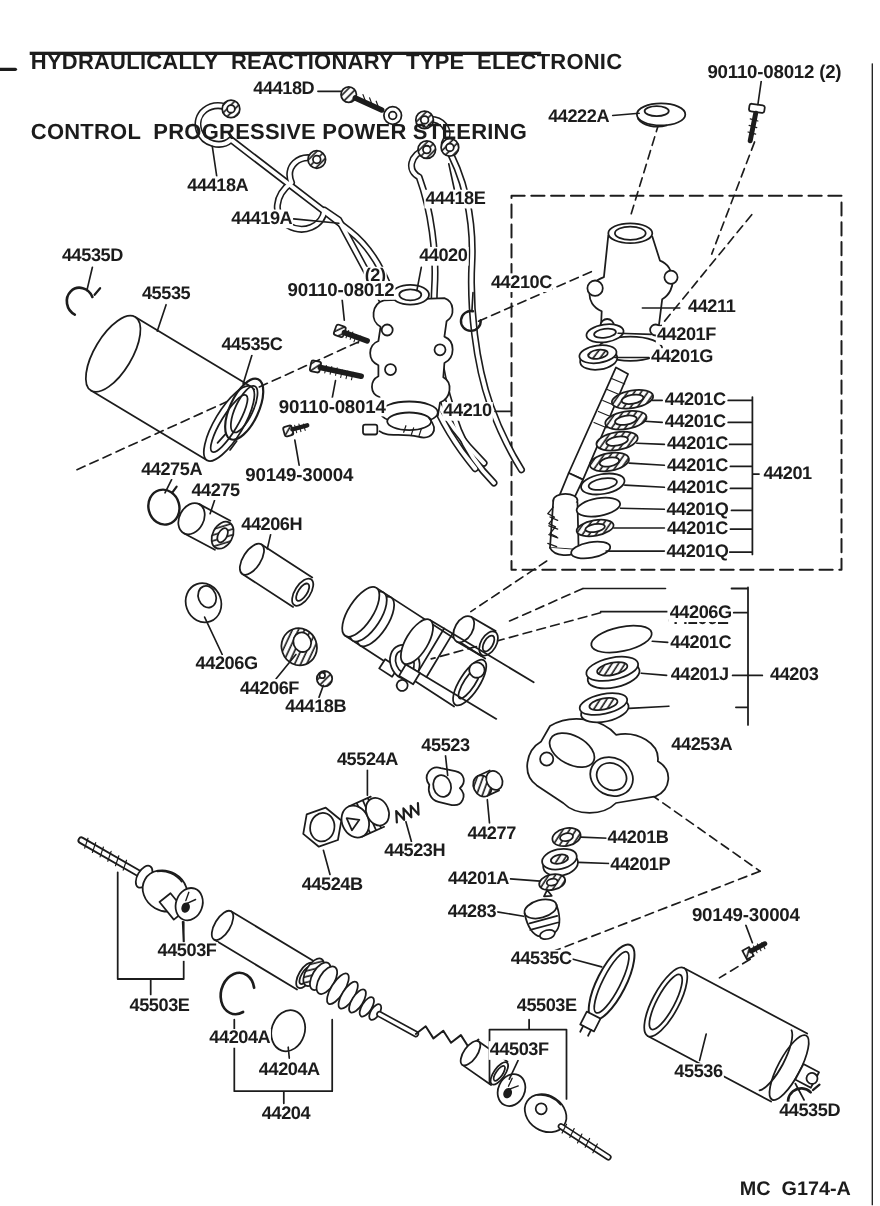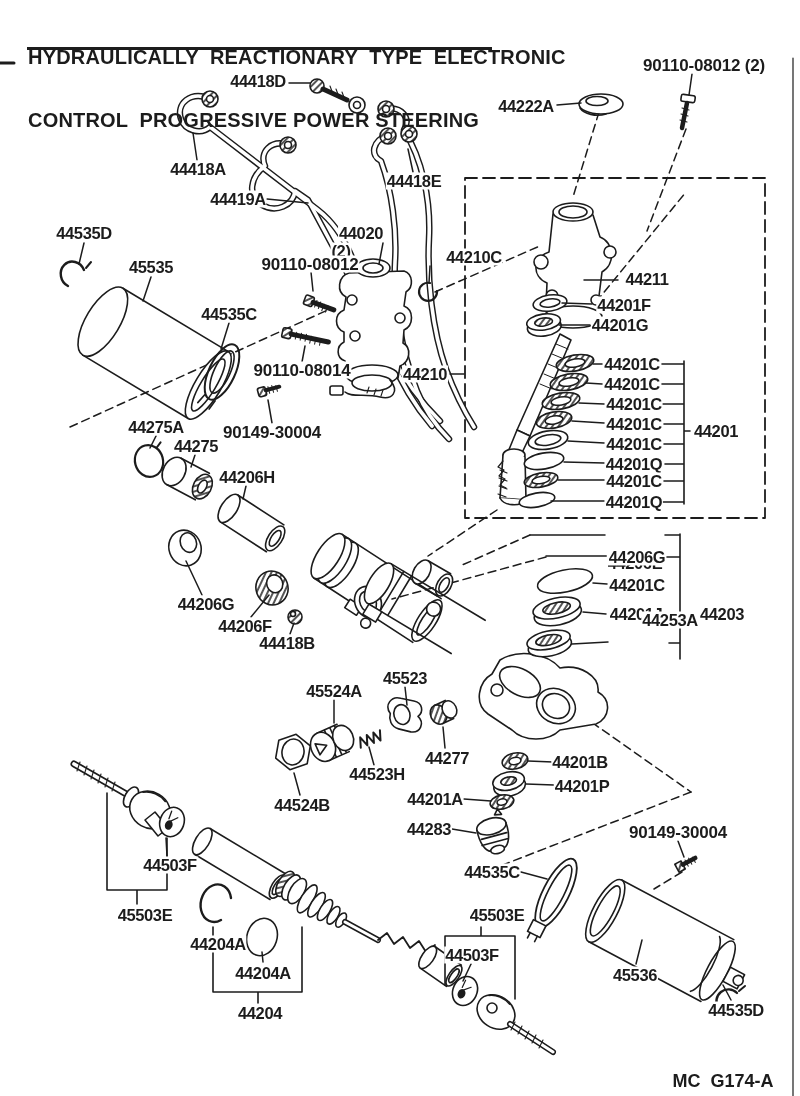--- a/index.html
+++ b/index.html
@@ -501,7 +501,7 @@
       <div class="part-label" style="left: 151px; top: 267px;">45535</div>
       <div class="part-label" style="left: 341px; top: 251px;">(2)</div>
       <div class="part-label small" style="left: 310px; top: 264px;">90110-08012</div>
-      <div class="part-label" style="left: 361px; top: 233px;">44020</div>
+      <div class="part-label" style="left: 403px; top: 233px;">44020</div>
       <div class="part-label" style="left: 430px; top: 257px; margin-left: 44px;">44210C</div>
       <div class="part-label" style="left: 647px; top: 279px;">44211</div>
       <div class="part-label" style="left: 624px; top: 305px;">44201F</div>

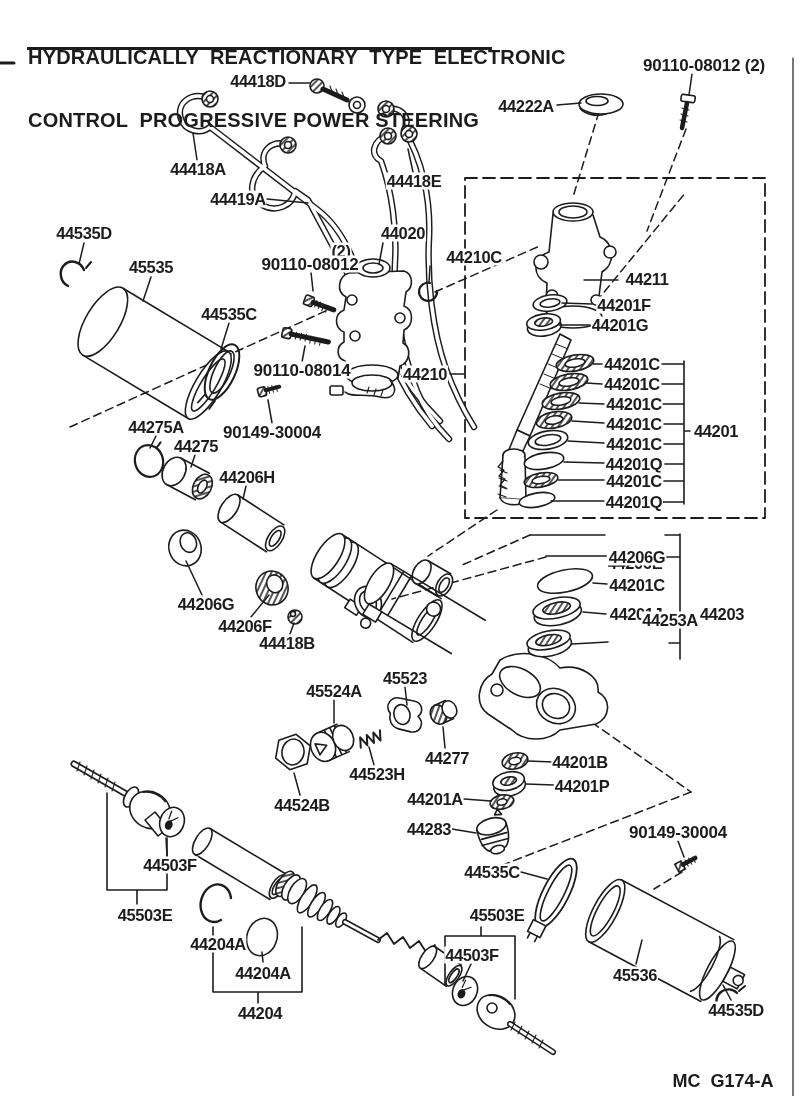--- a/index.html
+++ b/index.html
@@ -530,7 +530,7 @@
       <div class="part-label" style="left: 637px; top: 585px;">44201C</div>
       <div class="part-label" style="left: 636px; top: 614px;">44201J</div>
       <div class="part-label" style="left: 722px; top: 614px; text-align: center;">44203</div>
-      <div class="part-label" style="left: 638px; top: 620px; margin-left: 32px;">44253A</div>
+      <div class="part-label" style="left: 638px; top: 677px;">44253A</div>
       <div class="part-label" style="left: 334px; top: 691px;">45524A</div>
       <div class="part-label" style="left: 405px; top: 678px;">45523</div>
       <div class="part-label" style="left: 377px; top: 774px;">44523H</div>

